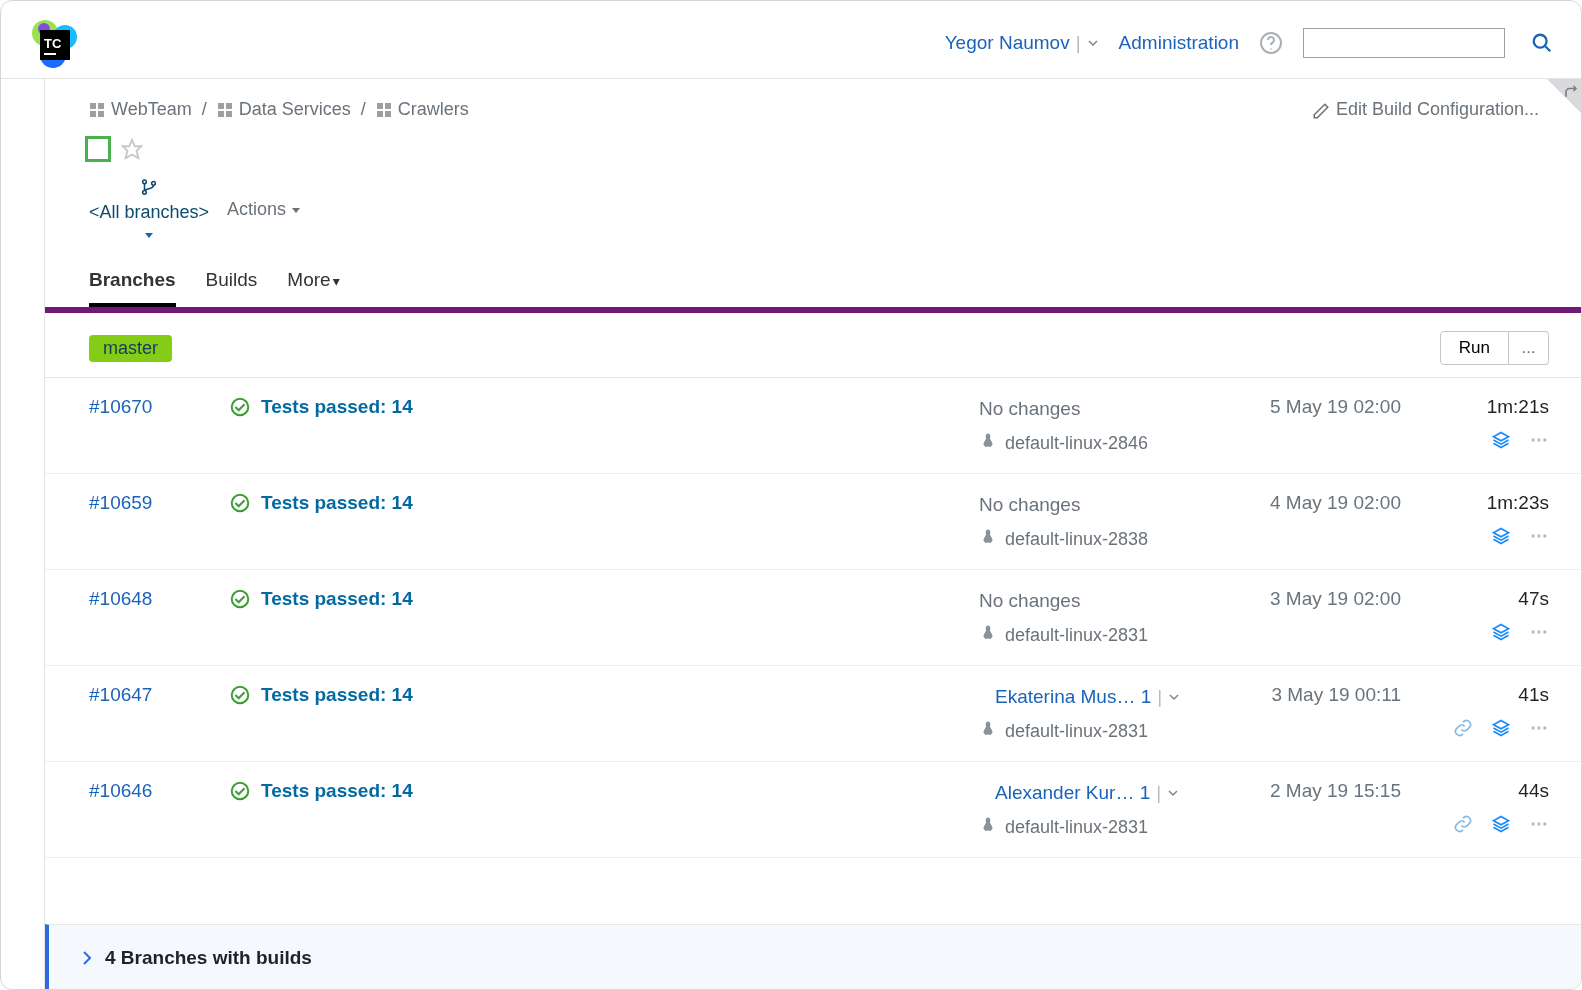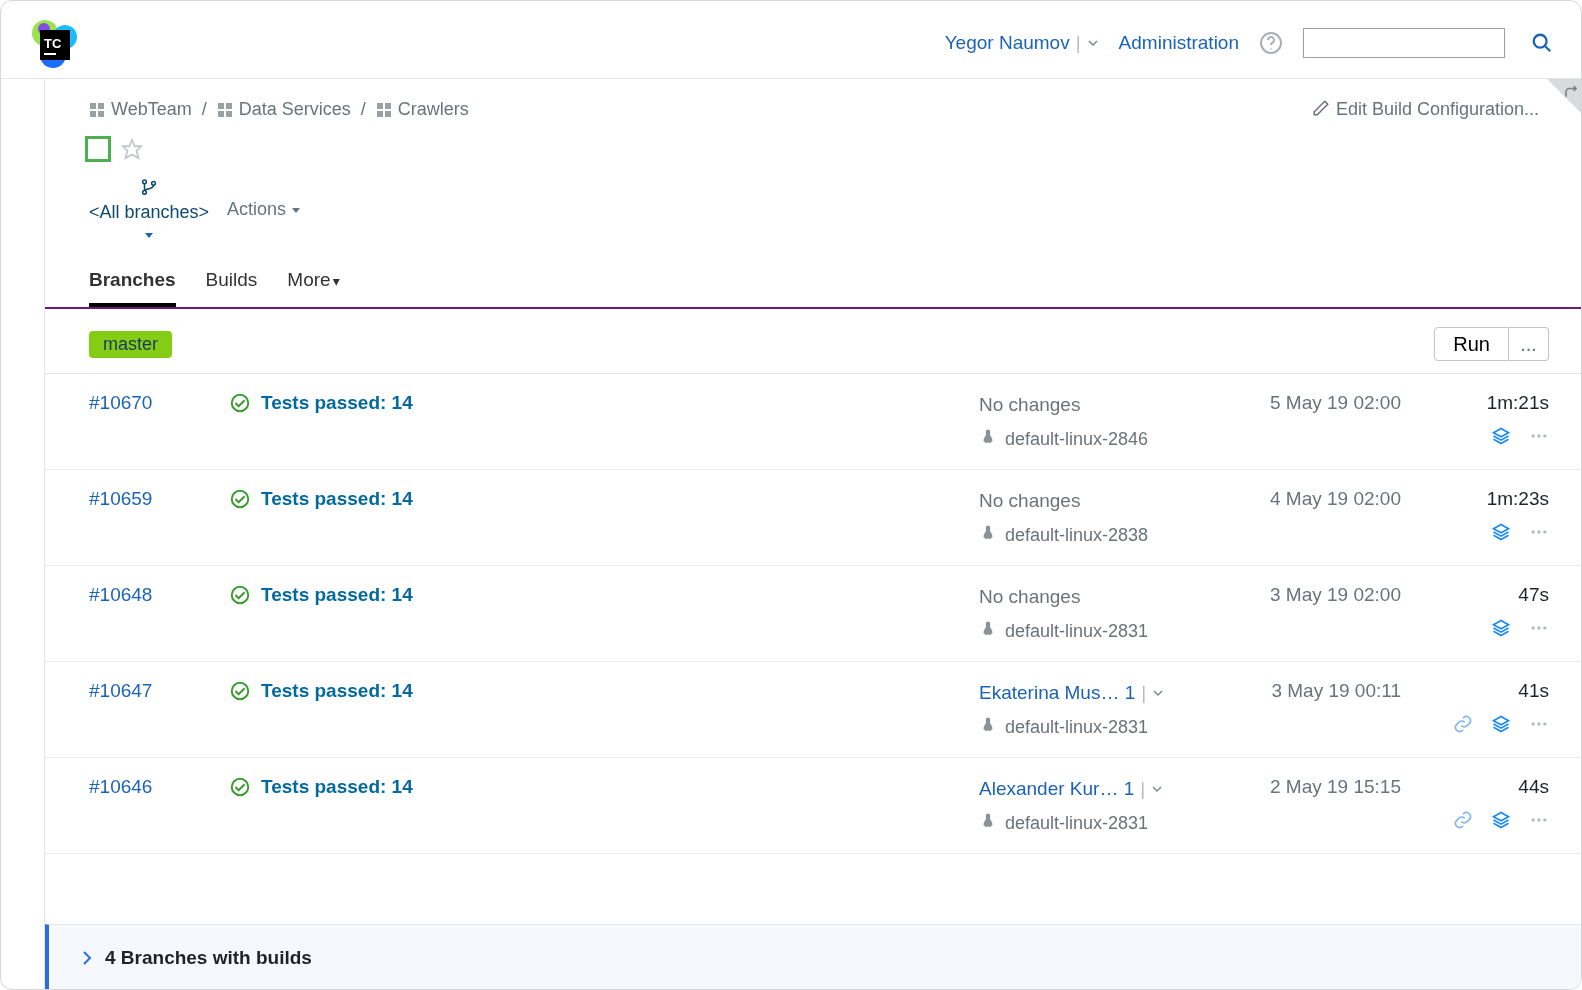--- a/index.html
+++ b/index.html
@@ -70,7 +70,7 @@
   .breadcrumbs .slash { color: #6a737b; }
   .grid-ic { width: 16px; height: 16px; color: #9aa0a5; }
   .header-spacer { flex: 1; }
-  .edit-config { display: flex; align-items: flex-start; gap: 6px; color: #6a737b; font-size: 18px; }
+  .edit-config { display: flex; align-items: flex-end; gap: 6px; color: #6a737b; font-size: 18px; }
   .edit-config svg { width: 18px; height: 18px; }
 
   .title-row { display: flex; align-items: center; gap: 10px; padding: 0 40px; margin: 14px 0 16px; }

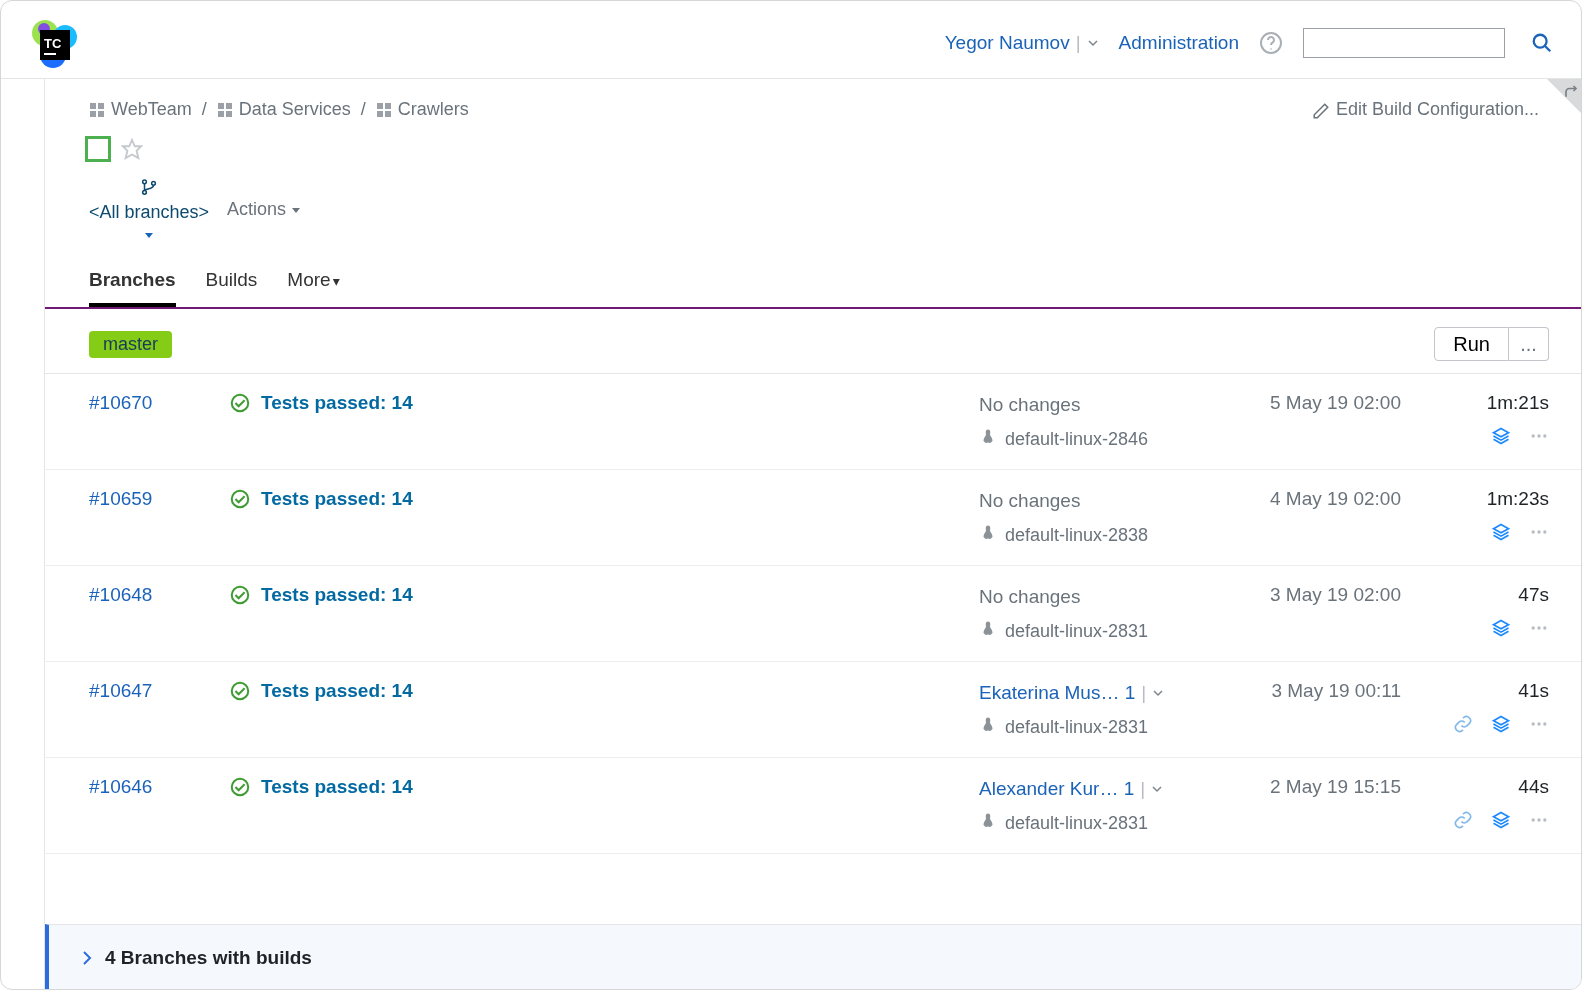--- a/index.html
+++ b/index.html
@@ -83,7 +83,7 @@
   .branch-sel .caret { color: #1b63b8; }
   .actions-dd { color: #6a737b; display: flex; align-items: center; gap: 4px; }
 
-  .tabs { display: flex; gap: 30px; padding: 0 44px; border-bottom: 2px solid #701a75; }
+  .tabs { display: flex; gap: 30px; padding: 0 44px; border-bottom: 6px solid #701a75; }
   .tab { font-size: 19px; color: #333; padding-bottom: 12px; }
   .tab.active { font-weight: 800; border-bottom: 4px solid #000; }
   .tab .caret { font-size: 14px; margin-left: 2px; }

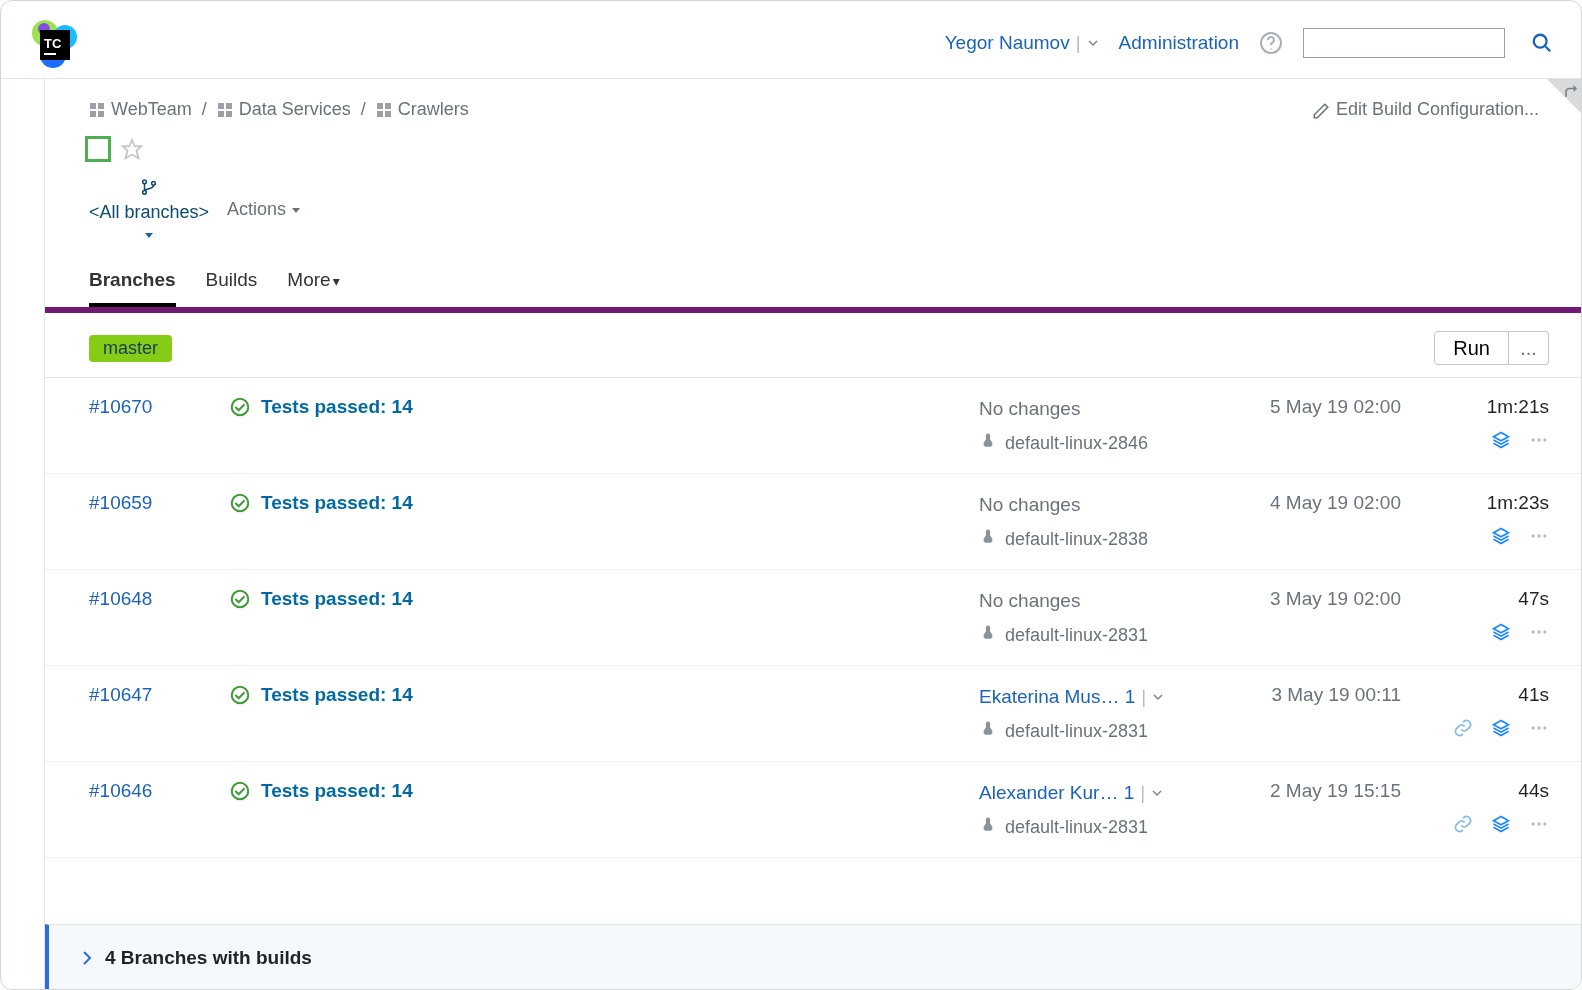--- a/index.html
+++ b/index.html
@@ -110,7 +110,7 @@
     display: flex;
     align-items: center;
     justify-content: center;
-    font-size: 20px;
+    font-size: 17px;
     cursor: pointer;
   }
   .run-btn { padding: 0 18px; border-top-left-radius: 4px; border-bottom-left-radius: 4px; }

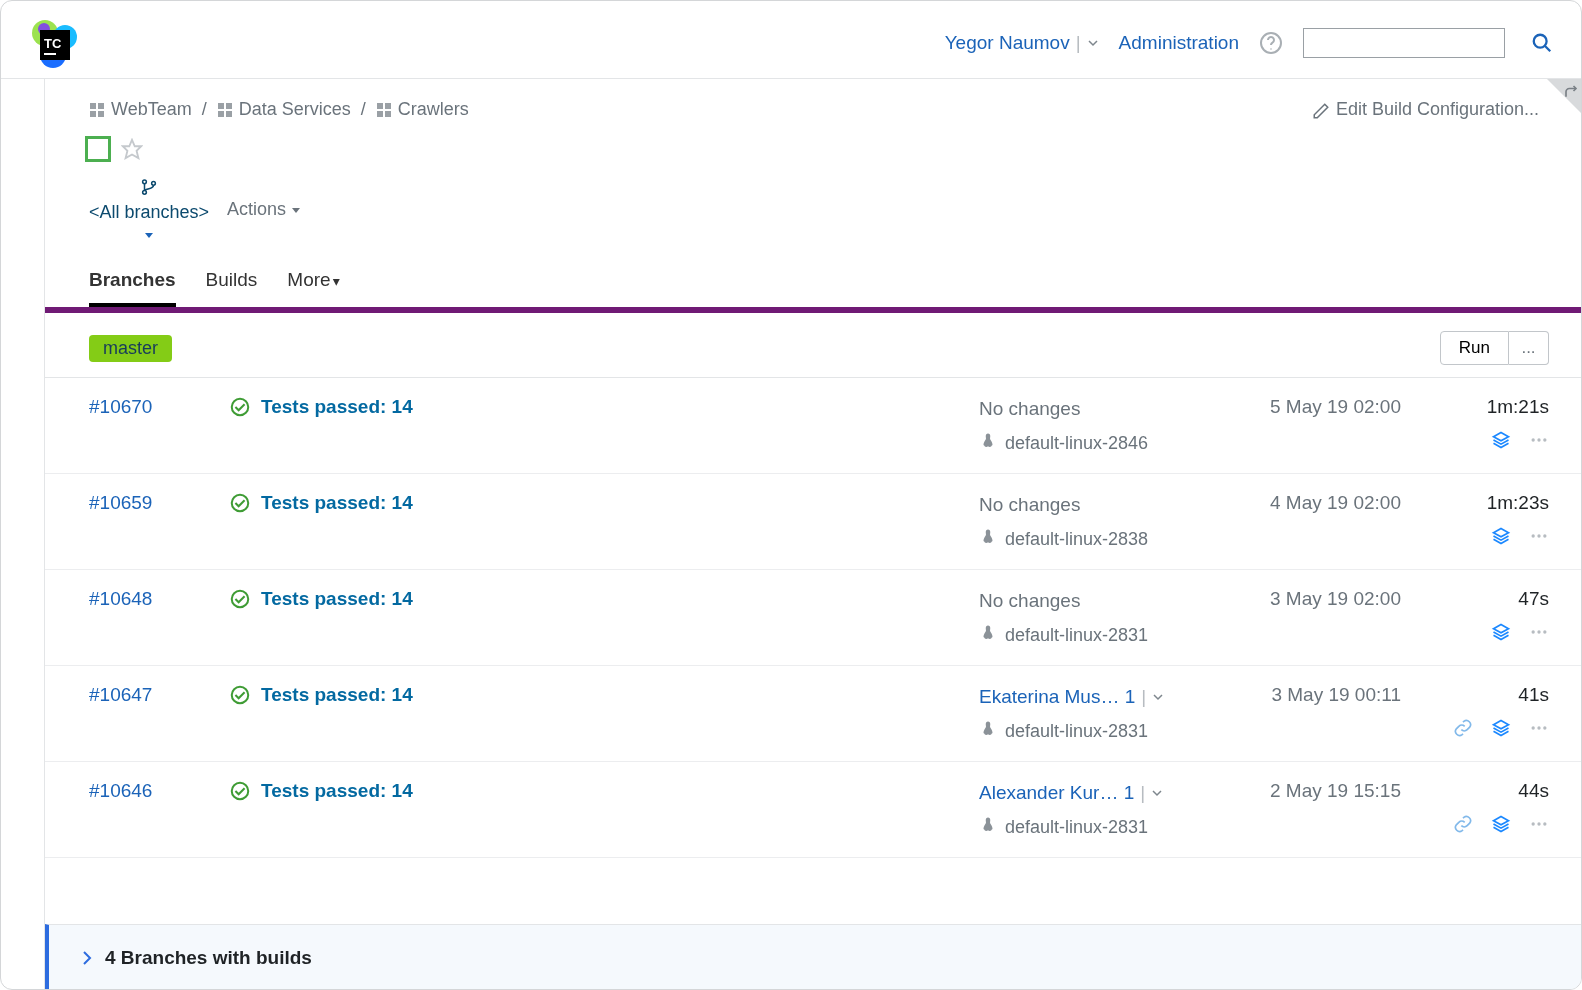--- a/index.html
+++ b/index.html
@@ -132,7 +132,7 @@
   .status-col .status-text { color: #0369a1; font-size: 19px; font-weight: bold; }
   .changes-col { font-size: 19px; }
   .changes-col .changes-text { color: #6a737b; display: flex; align-items: center; gap: 6px; min-height: 26px; }
-  .changes-col .changes-text.link { color: #1b63b8; }
+  .changes-col .changes-text.link { color: #1b63b8; margin-left: 16px; }
   .changes-col .sep { color: #b7bcc1; }
   .changes-col .agent-line { display: flex; align-items: center; gap: 8px; color: #6a737b; font-size: 18px; margin-top: 10px; }
   .changes-col .agent-line svg { width: 18px; height: 18px; color: #8b9298; }

